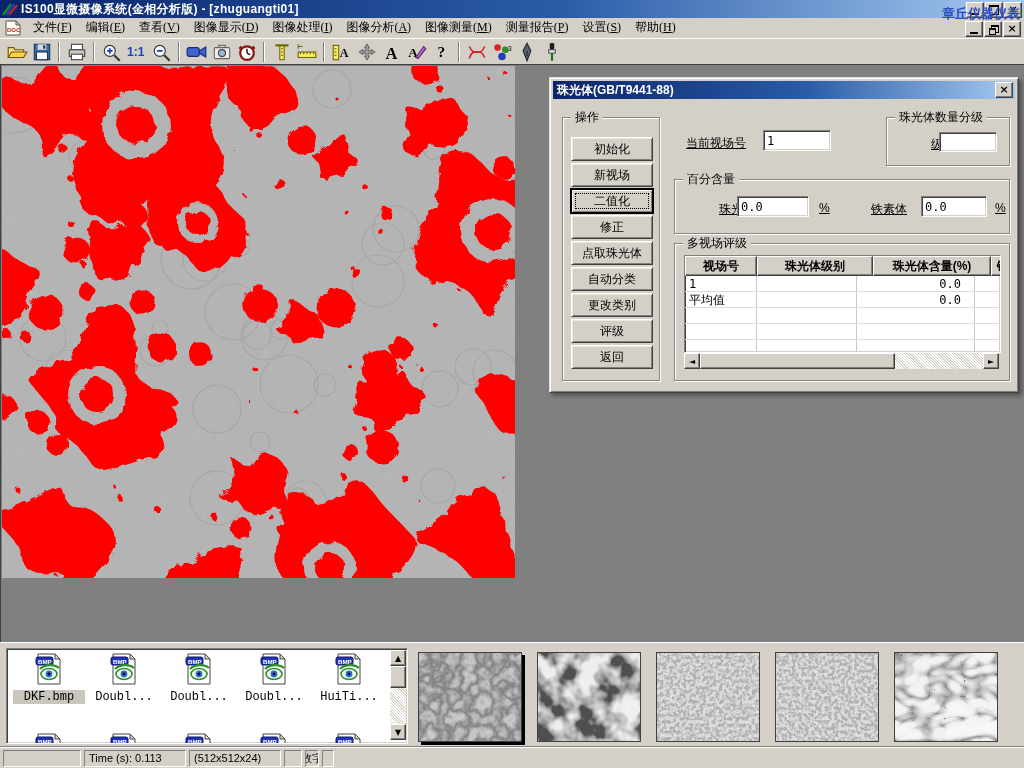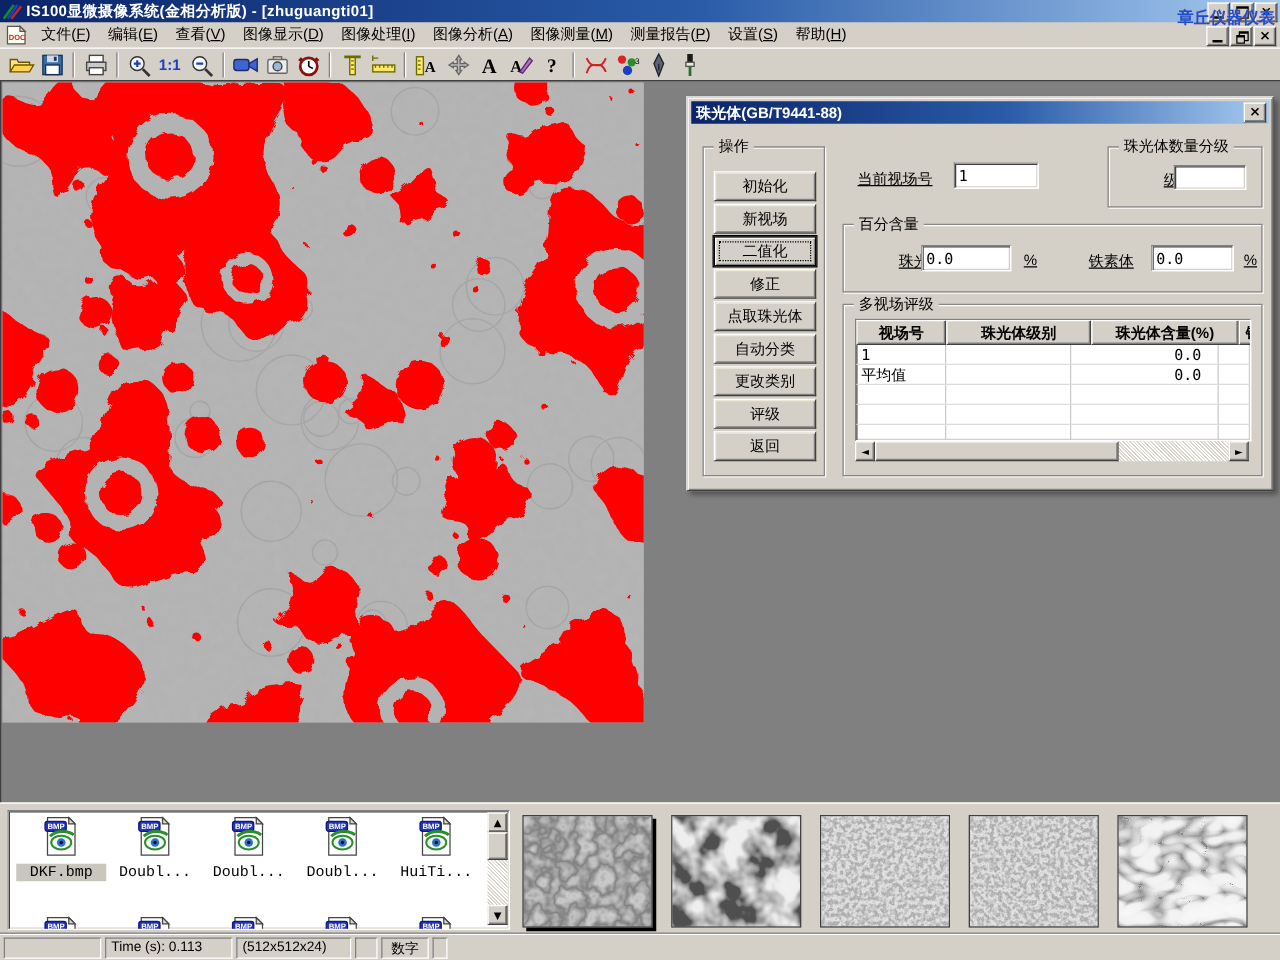--- a/index.html
+++ b/index.html
@@ -36,7 +36,7 @@
   #menubar{position:absolute;left:0;top:18px;width:1024px;height:20px;background:#d4d0c8;
     display:flex;align-items:center;font-size:12px;color:#000;box-sizing:border-box;padding-left:2px;}
   #menubar .doc-icon{width:18px;height:16px;margin:0 4px 0 2px;flex:none;}
-  .menu-item{padding:2px 7px 3px 7px;white-space:nowrap;}
+  .menu-item{padding:2px 7px 3px 7px;white-space:nowrap;font-family:Liberation Serif, serif;}
   .menu-item u{text-decoration:underline;}
   #mdi-btns{position:absolute;right:3px;top:21px;display:flex;gap:1px;z-index:5;}
   

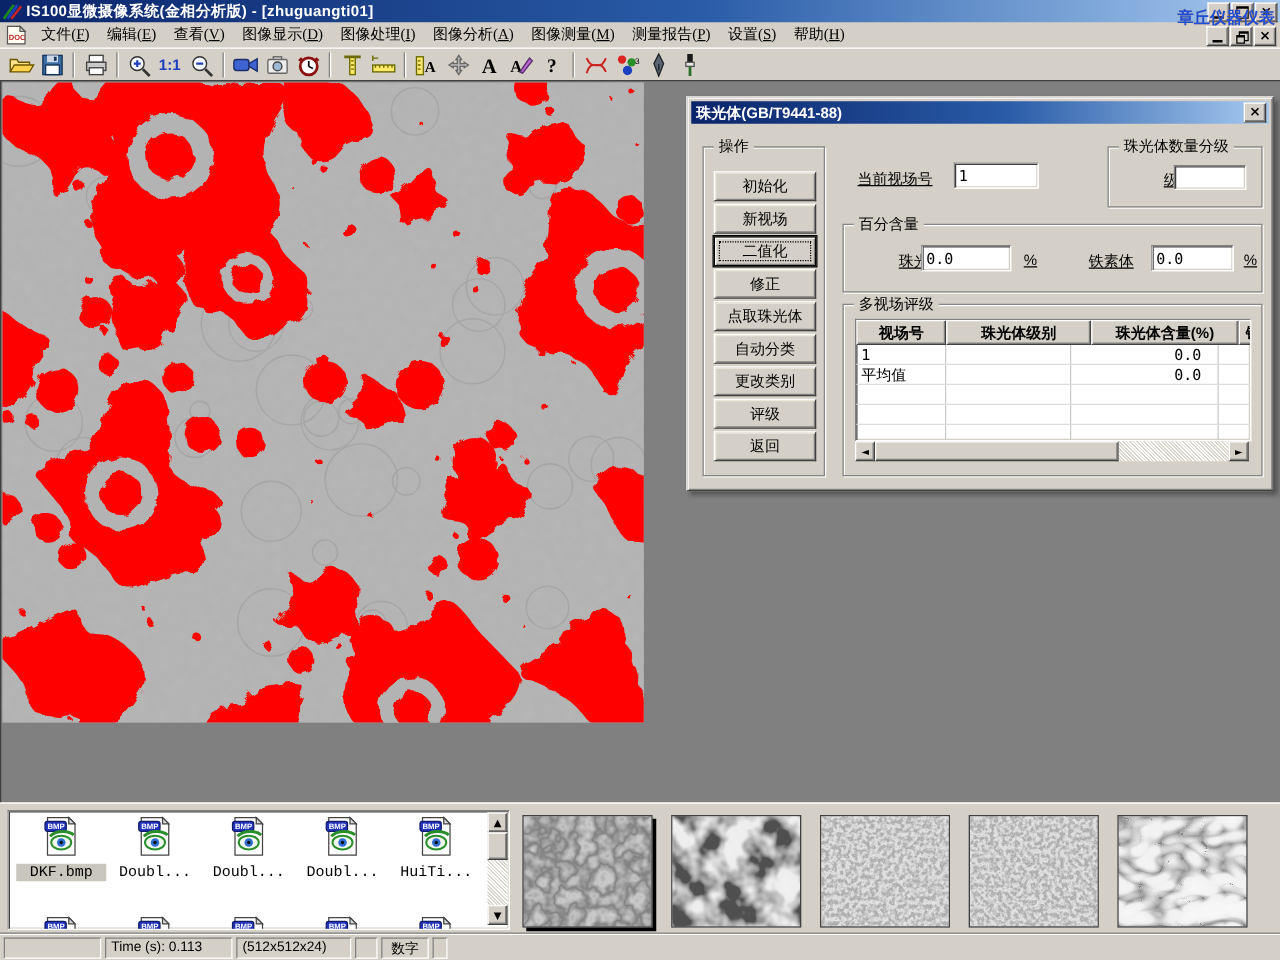--- a/index.html
+++ b/index.html
@@ -806,7 +806,7 @@
   <span class="status-pane" style="width:102px;">Time (s): 0.113</span>
   <span class="status-pane" style="width:92px;">(512x512x24)</span>
   <span class="status-pane" style="width:18px;"></span>
-  <span class="status-pane" style="width:38px;justify-content:center;">数字</span>
+  <span class="status-pane" style="width:14px;justify-content:center;">数字</span>
   <span class="status-pane" style="width:12px;"></span>
 </div>
 

